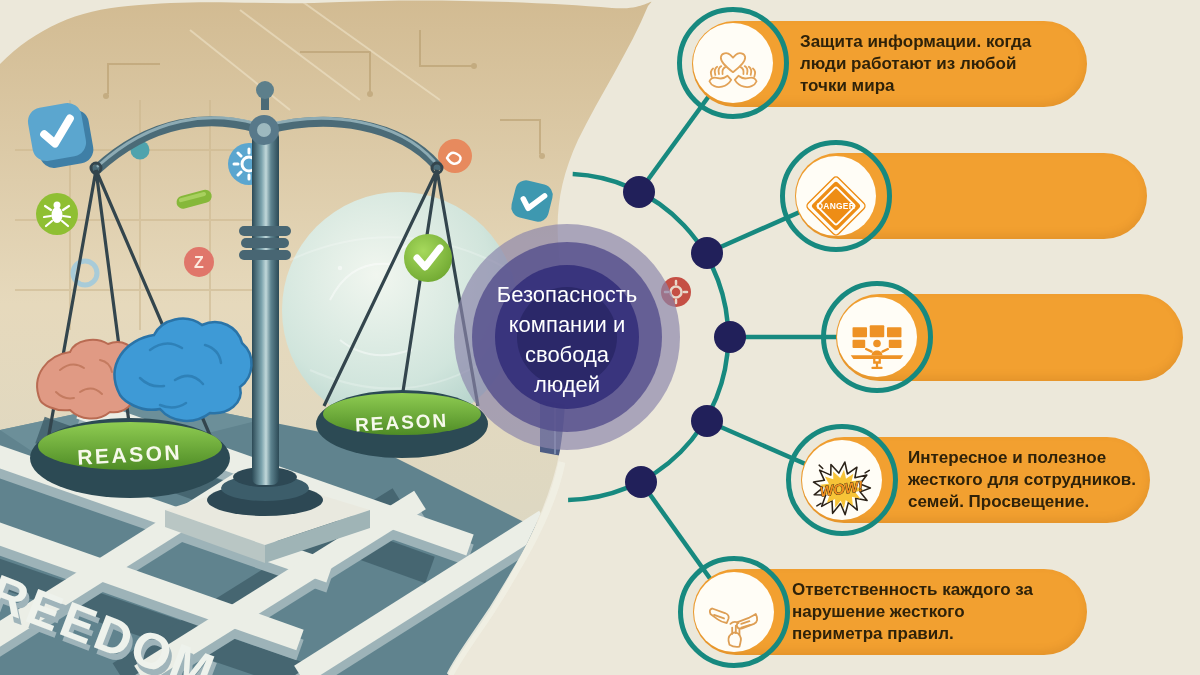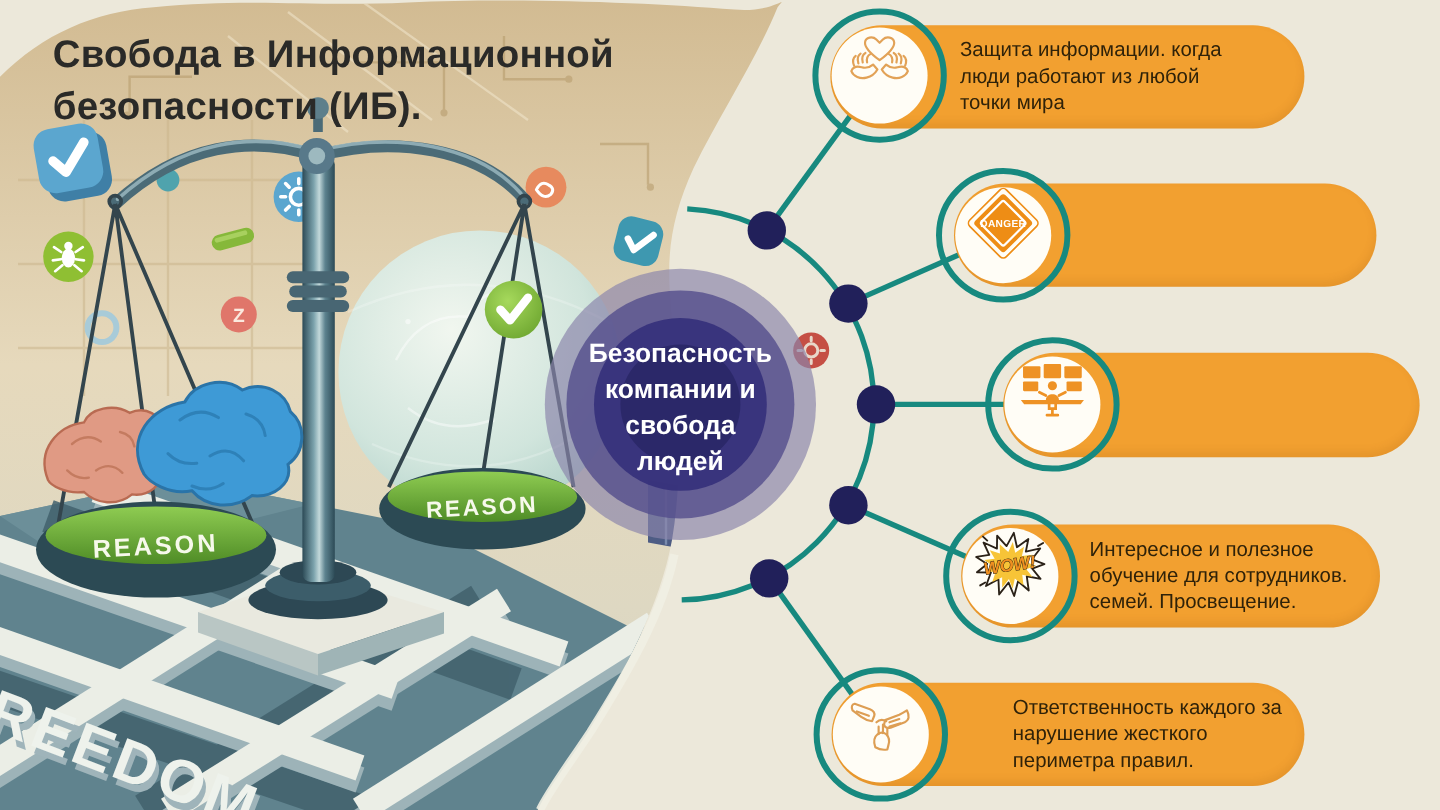--- a/index.html
+++ b/index.html
@@ -298,8 +298,6 @@
     </g>
   </svg>
 
-  <div class="title">Свобода в Информационной
-безопасности (ИБ).</div>
   <div class="center-text">Безопасность
 компании и
 свобода

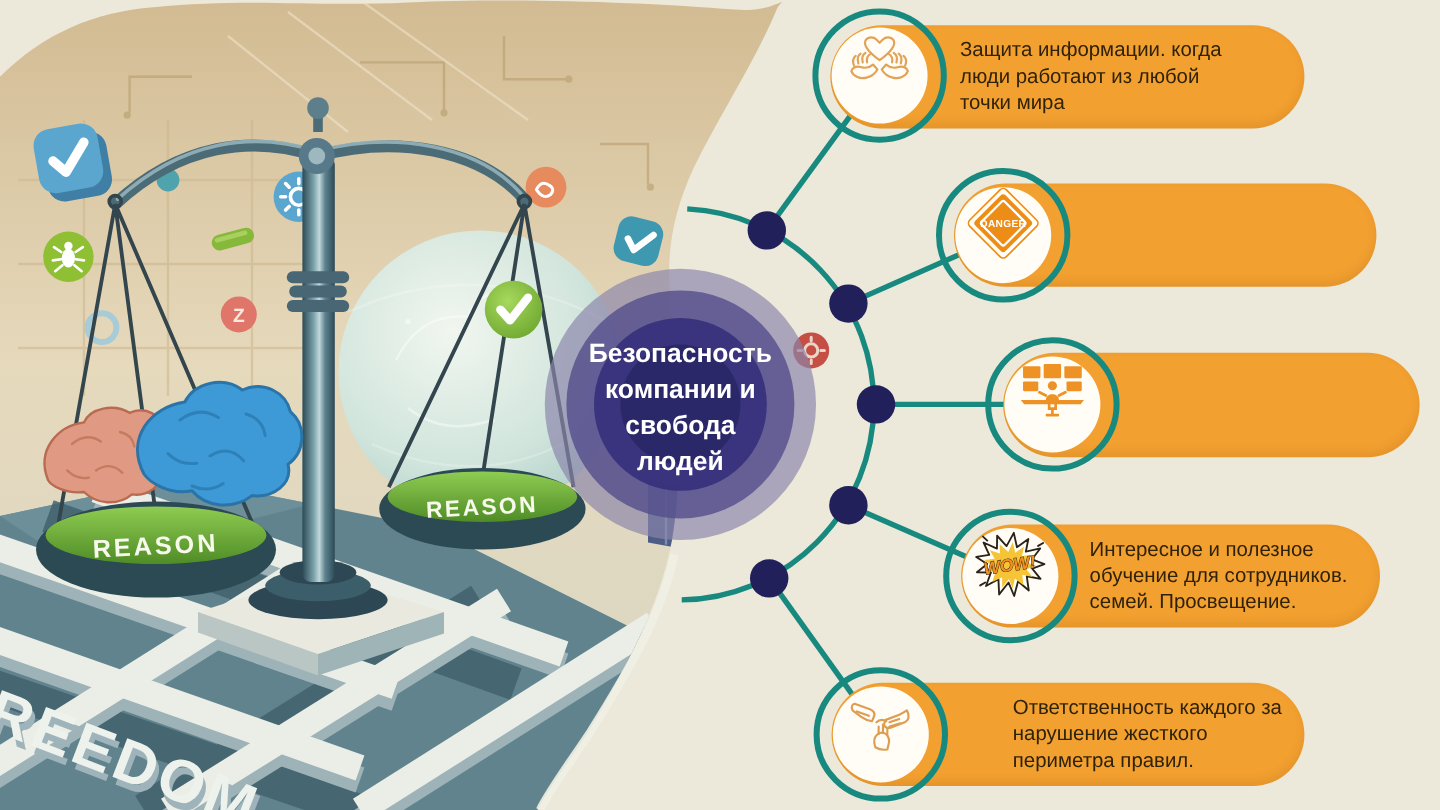--- a/index.html
+++ b/index.html
@@ -34,7 +34,7 @@
     z-index:4;display:flex;align-items:flex-start;justify-content:center;
   }
   .item-text{
-    position:absolute;z-index:5;font-weight:400;font-size:17px;line-height:22px;
+    position:absolute;z-index:5;font-weight:700;font-size:17px;line-height:22px;
     color:var(--pill-text);white-space:pre-line;
   }
 </style>

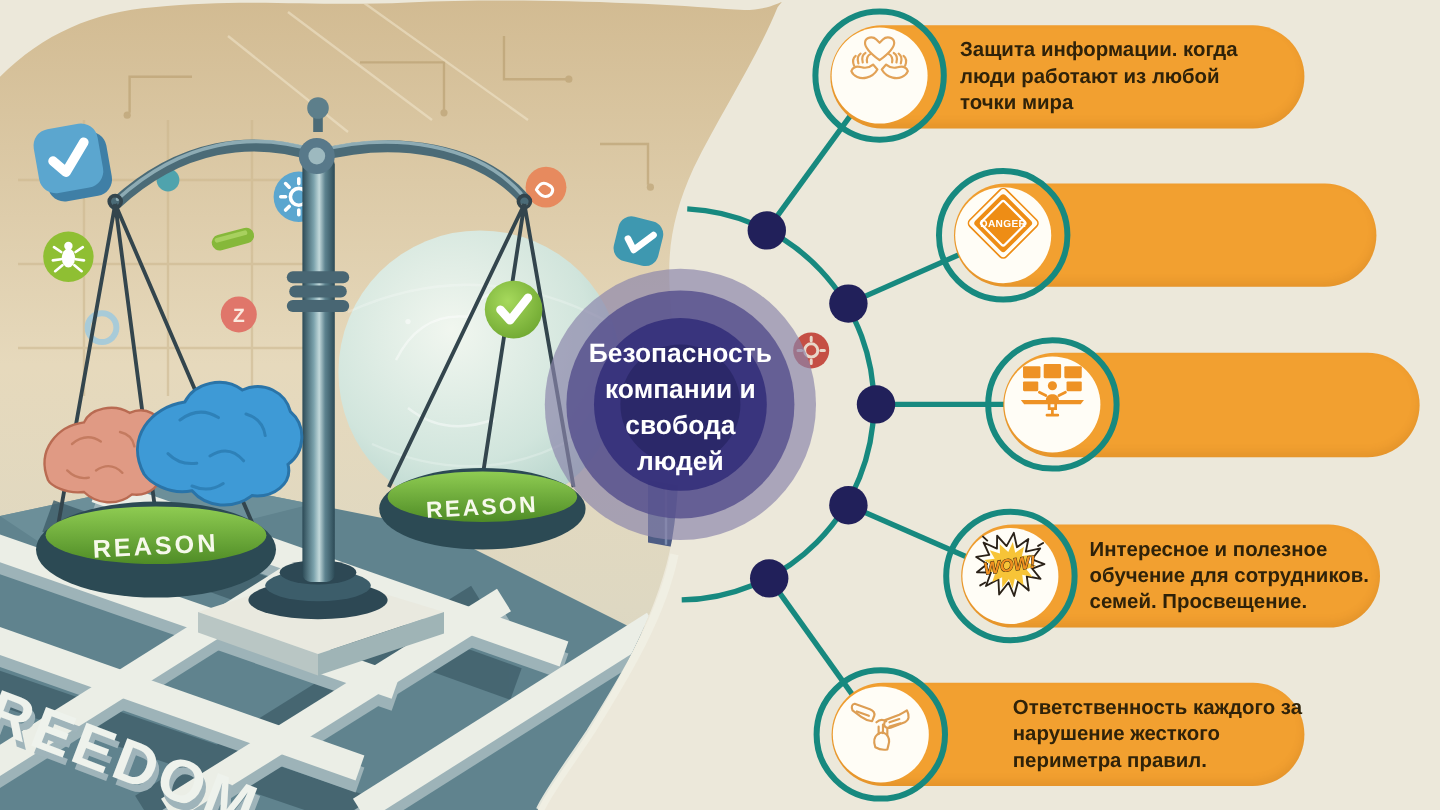--- a/index.html
+++ b/index.html
@@ -31,7 +31,7 @@
   }
   .icon-circle{
     position:absolute;width:80px;height:80px;background:#fffdf6;border-radius:50%;
-    z-index:4;display:flex;align-items:flex-start;justify-content:center;
+    z-index:4;display:flex;align-items:flex-end;justify-content:center;
   }
   .item-text{
     position:absolute;z-index:5;font-weight:700;font-size:17px;line-height:22px;

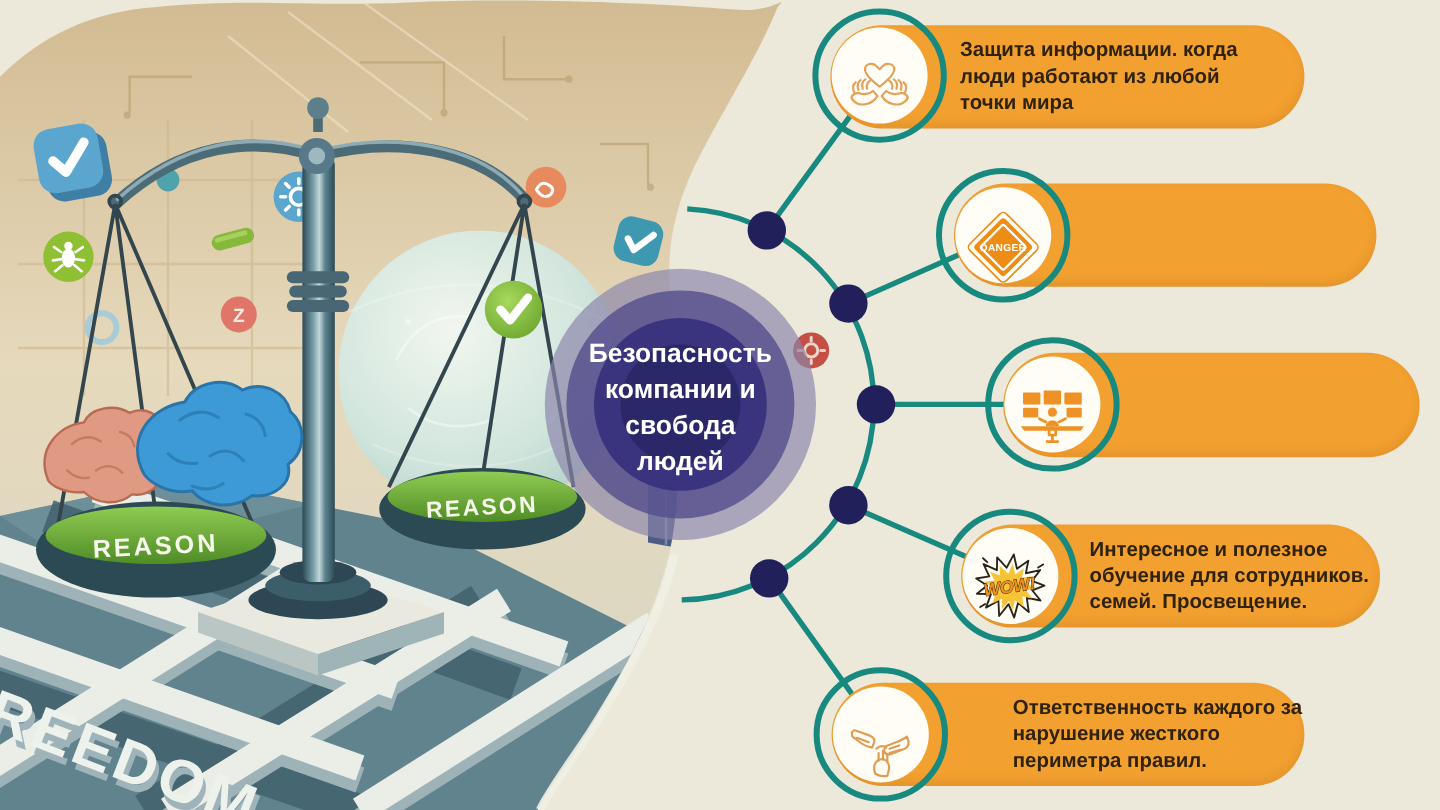--- a/index.html
+++ b/index.html
@@ -18,7 +18,7 @@
   }
   .center-text{
     position:absolute;left:467px;top:280px;width:200px;text-align:center;
-    color:var(--center-text);font-weight:700;font-size:22px;line-height:30px;
+    color:var(--center-text);font-weight:400;font-size:22px;line-height:30px;
     white-space:pre-line;
   }
   .ring{

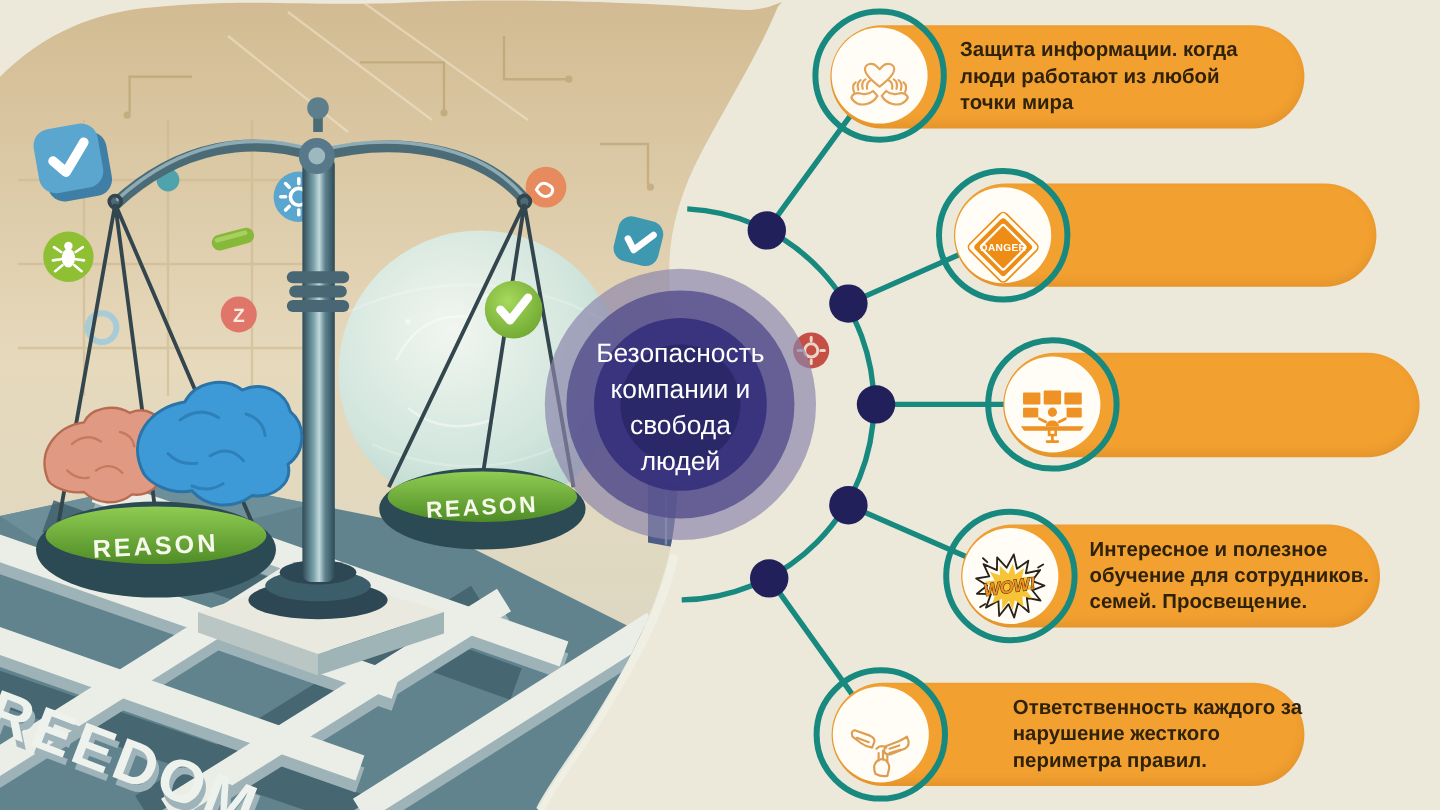--- a/index.html
+++ b/index.html
@@ -379,7 +379,7 @@
     </svg>
   </div>
   <div class="item-text" style="left:908px;top:447px">Интересное и полезное
-обучение для сотрудников.
+жесткого для сотрудников.
 семей. Просвещение.</div>
 
   <div class="pill" style="left:693px;top:569px;width:394px;height:86px"></div>

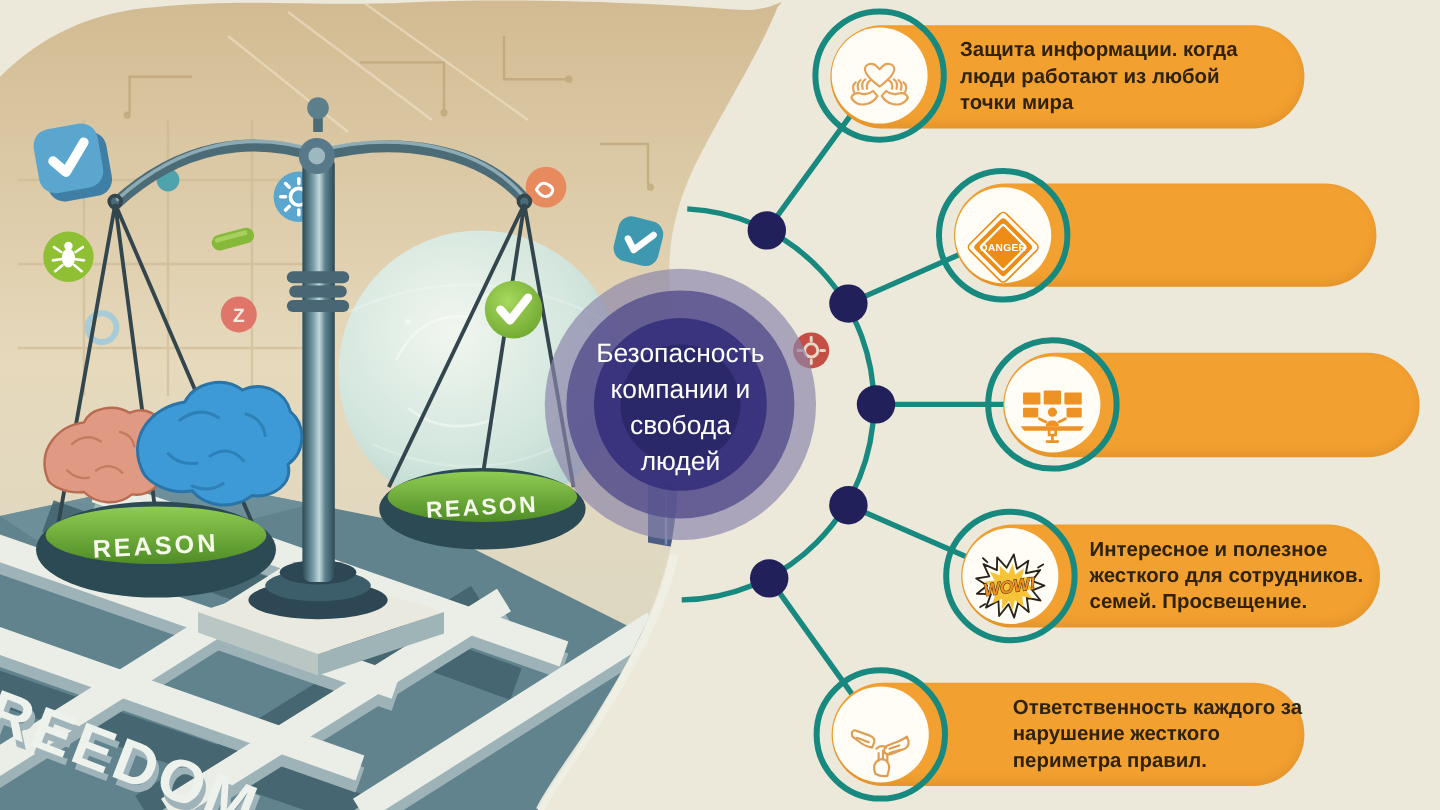--- a/index.html
+++ b/index.html
@@ -397,7 +397,7 @@
       </g>
     </svg>
   </div>
-  <div class="item-text" style="left:844px;top:579px">Ответственность каждого за
+  <div class="item-text" style="left:792px;top:579px">Ответственность каждого за
 нарушение жесткого
 периметра правил.</div>
 

